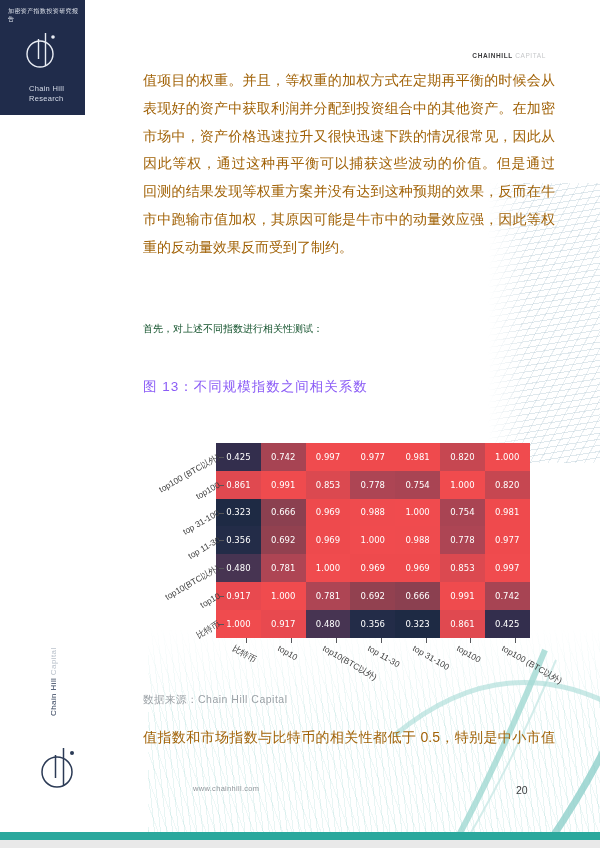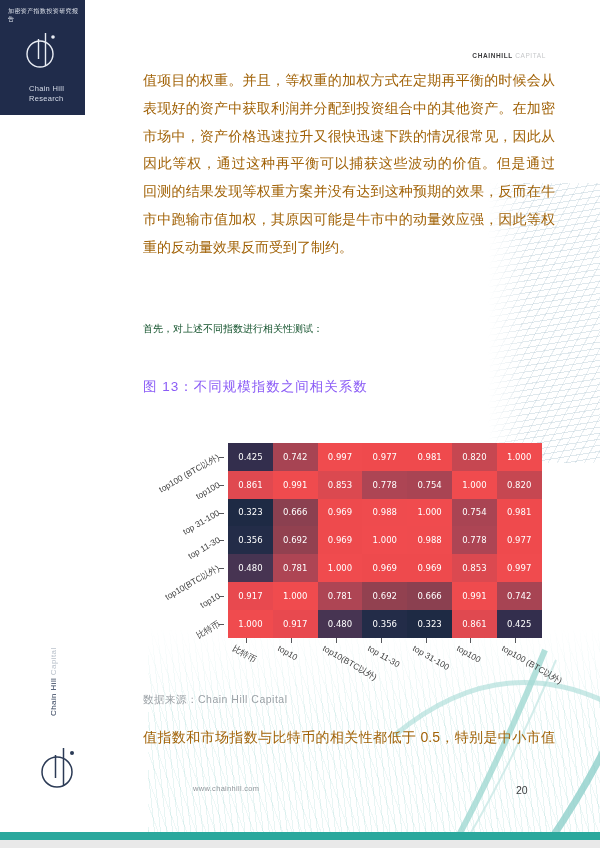--- a/index.html
+++ b/index.html
@@ -74,7 +74,7 @@
   }
   
   .heatmap-grid{
-    position:absolute; left:228px; top:443px;
+    position:absolute; left:216px; top:443px;
     display:grid; grid-template-columns:repeat(7,44.8px); grid-auto-rows:27.8px;
   }
   .hm-cell{

